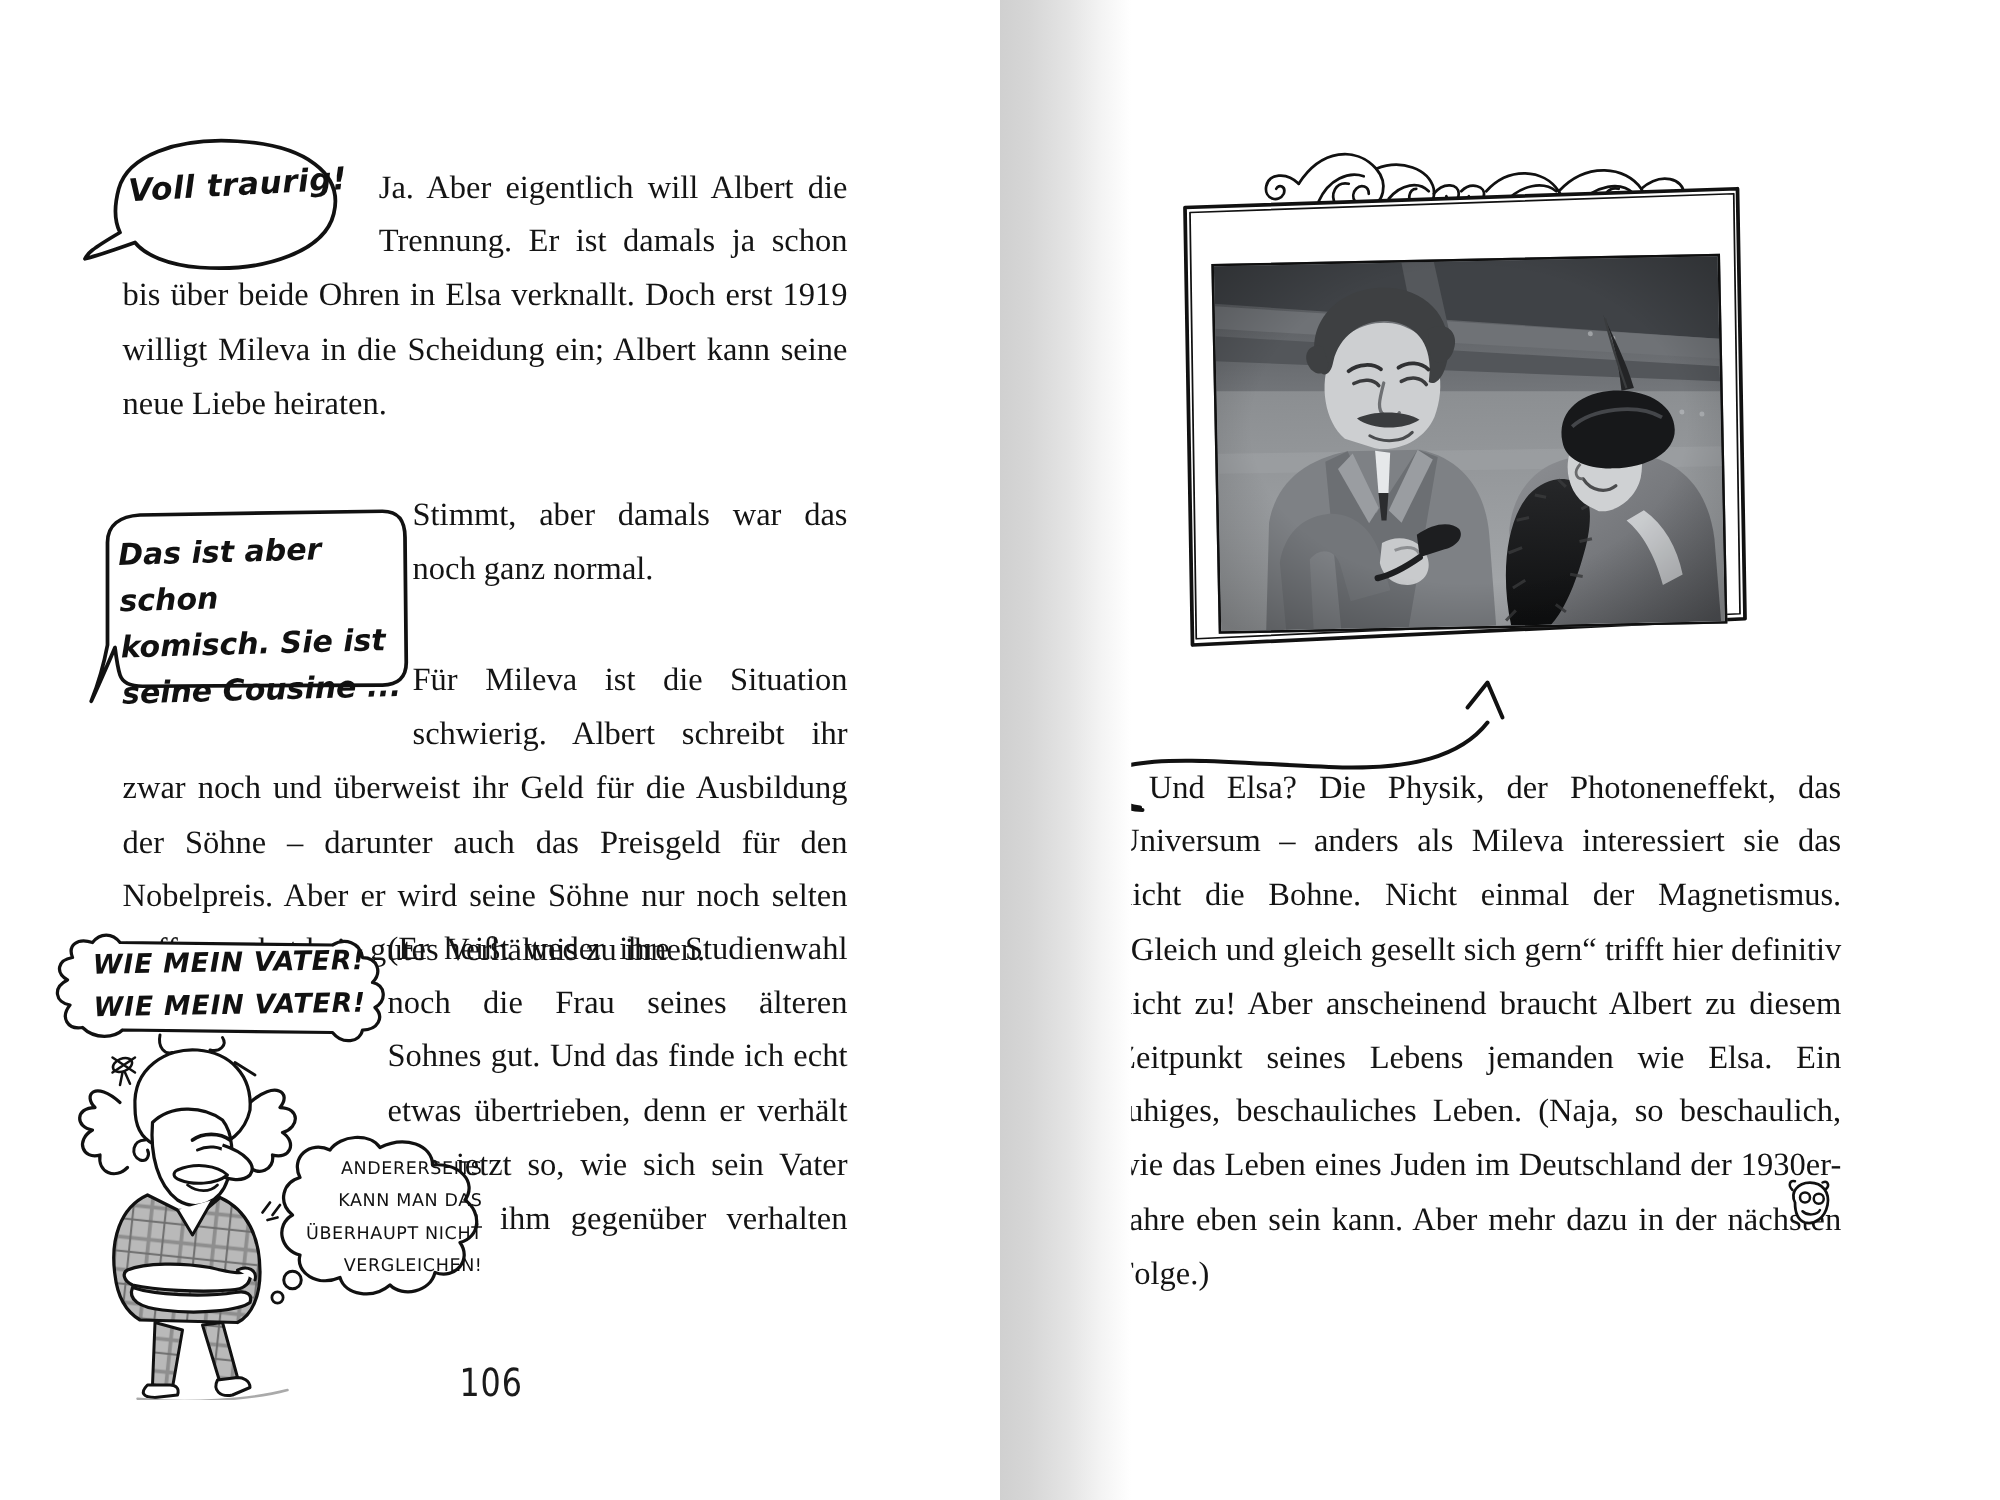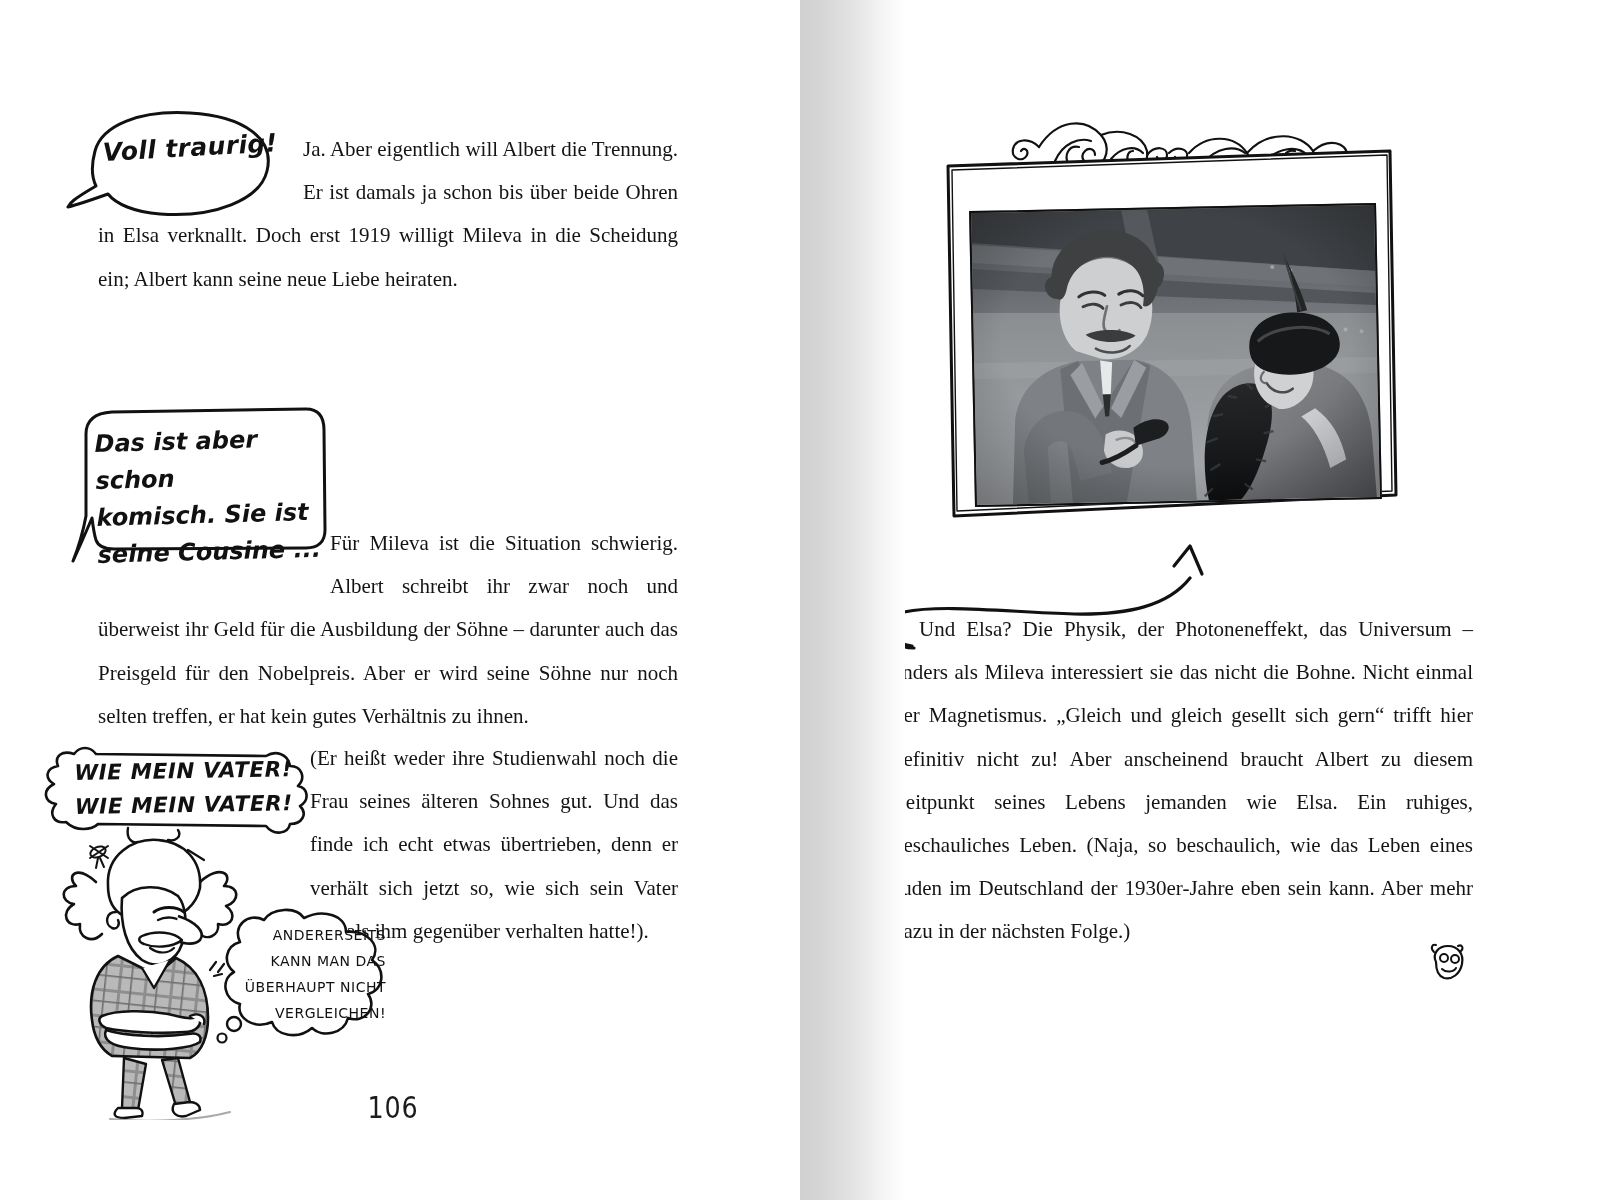--- a/index.html
+++ b/index.html
@@ -42,7 +42,7 @@
   
   .col {
     position: absolute;
-    font-size: 21px;
+    font-size: 26px;
     line-height: 43.2px;
     text-align: justify;
     text-justify: inter-word;

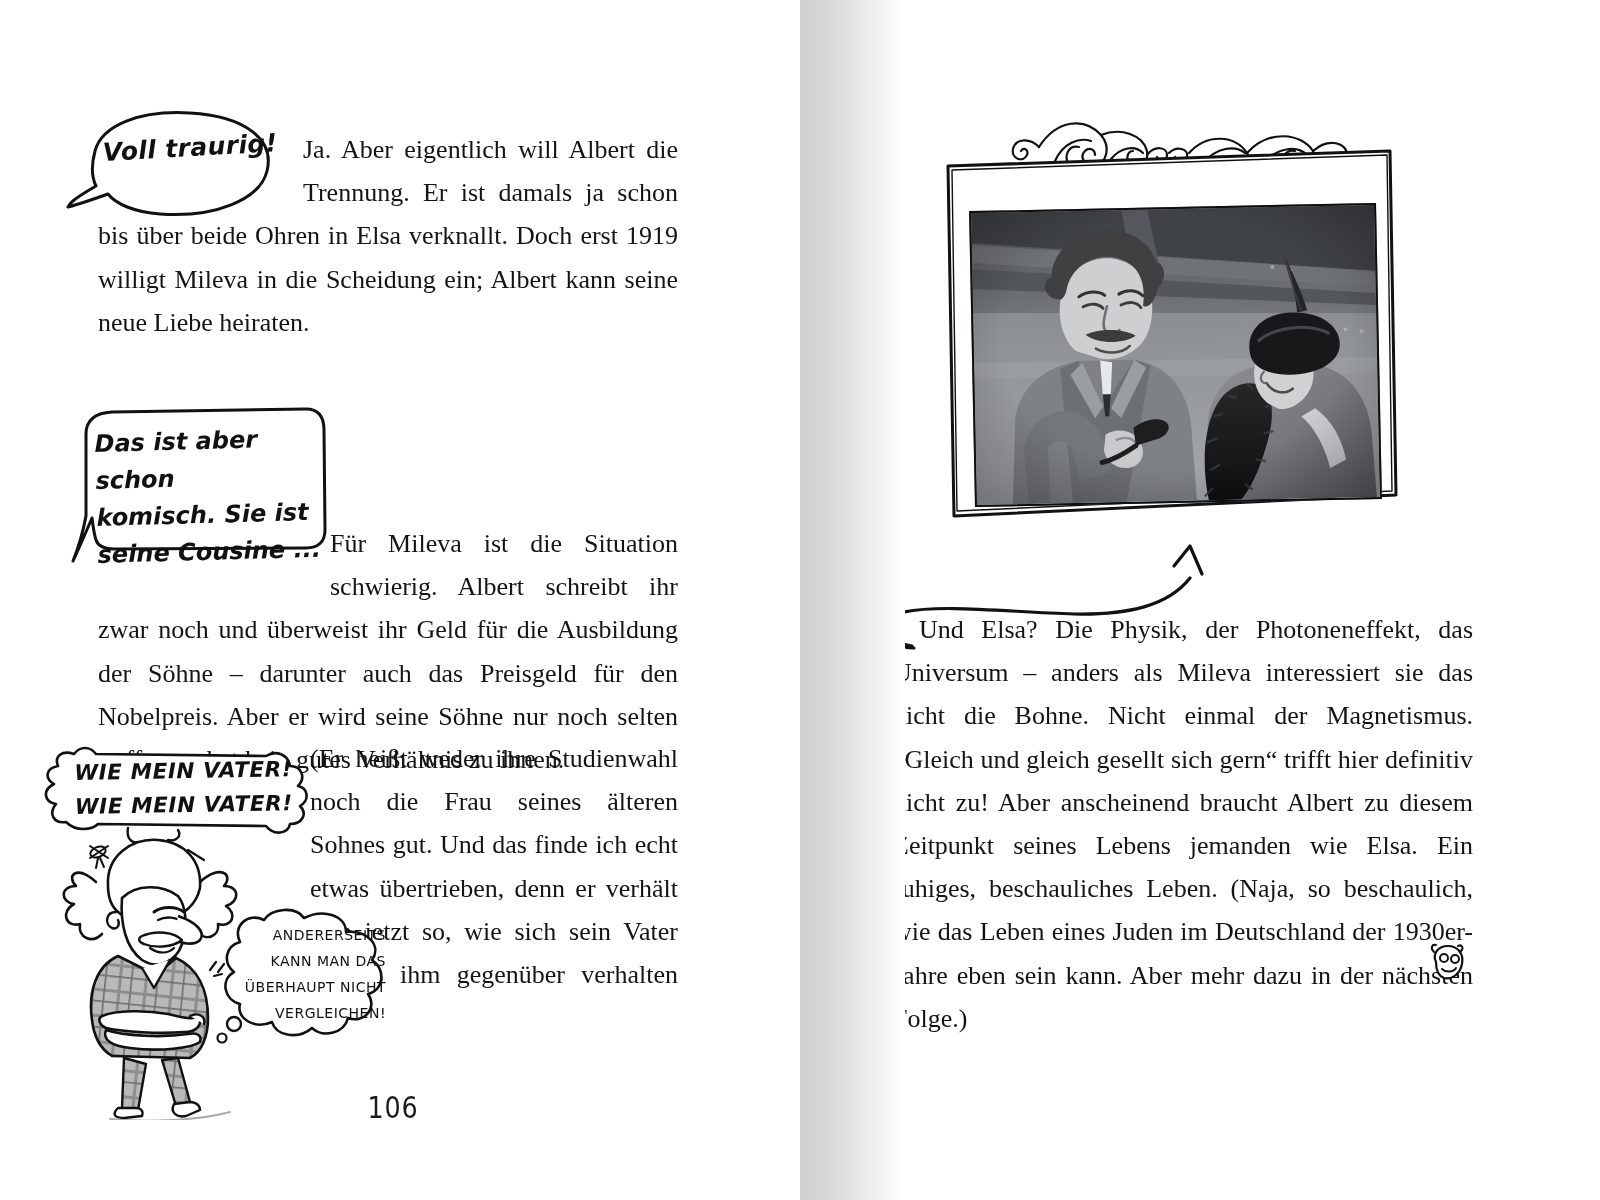--- a/index.html
+++ b/index.html
@@ -217,7 +217,7 @@
     </div>
 
     <div class="col" id="left-col-2">
-      <p><span class="shape-left-2"></span></p>
+      <p><span class="shape-left-2"></span><span>Stimmt, aber damals war das noch ganz normal.</span></p>
     </div>
 
     <div class="col" id="left-col-3">

